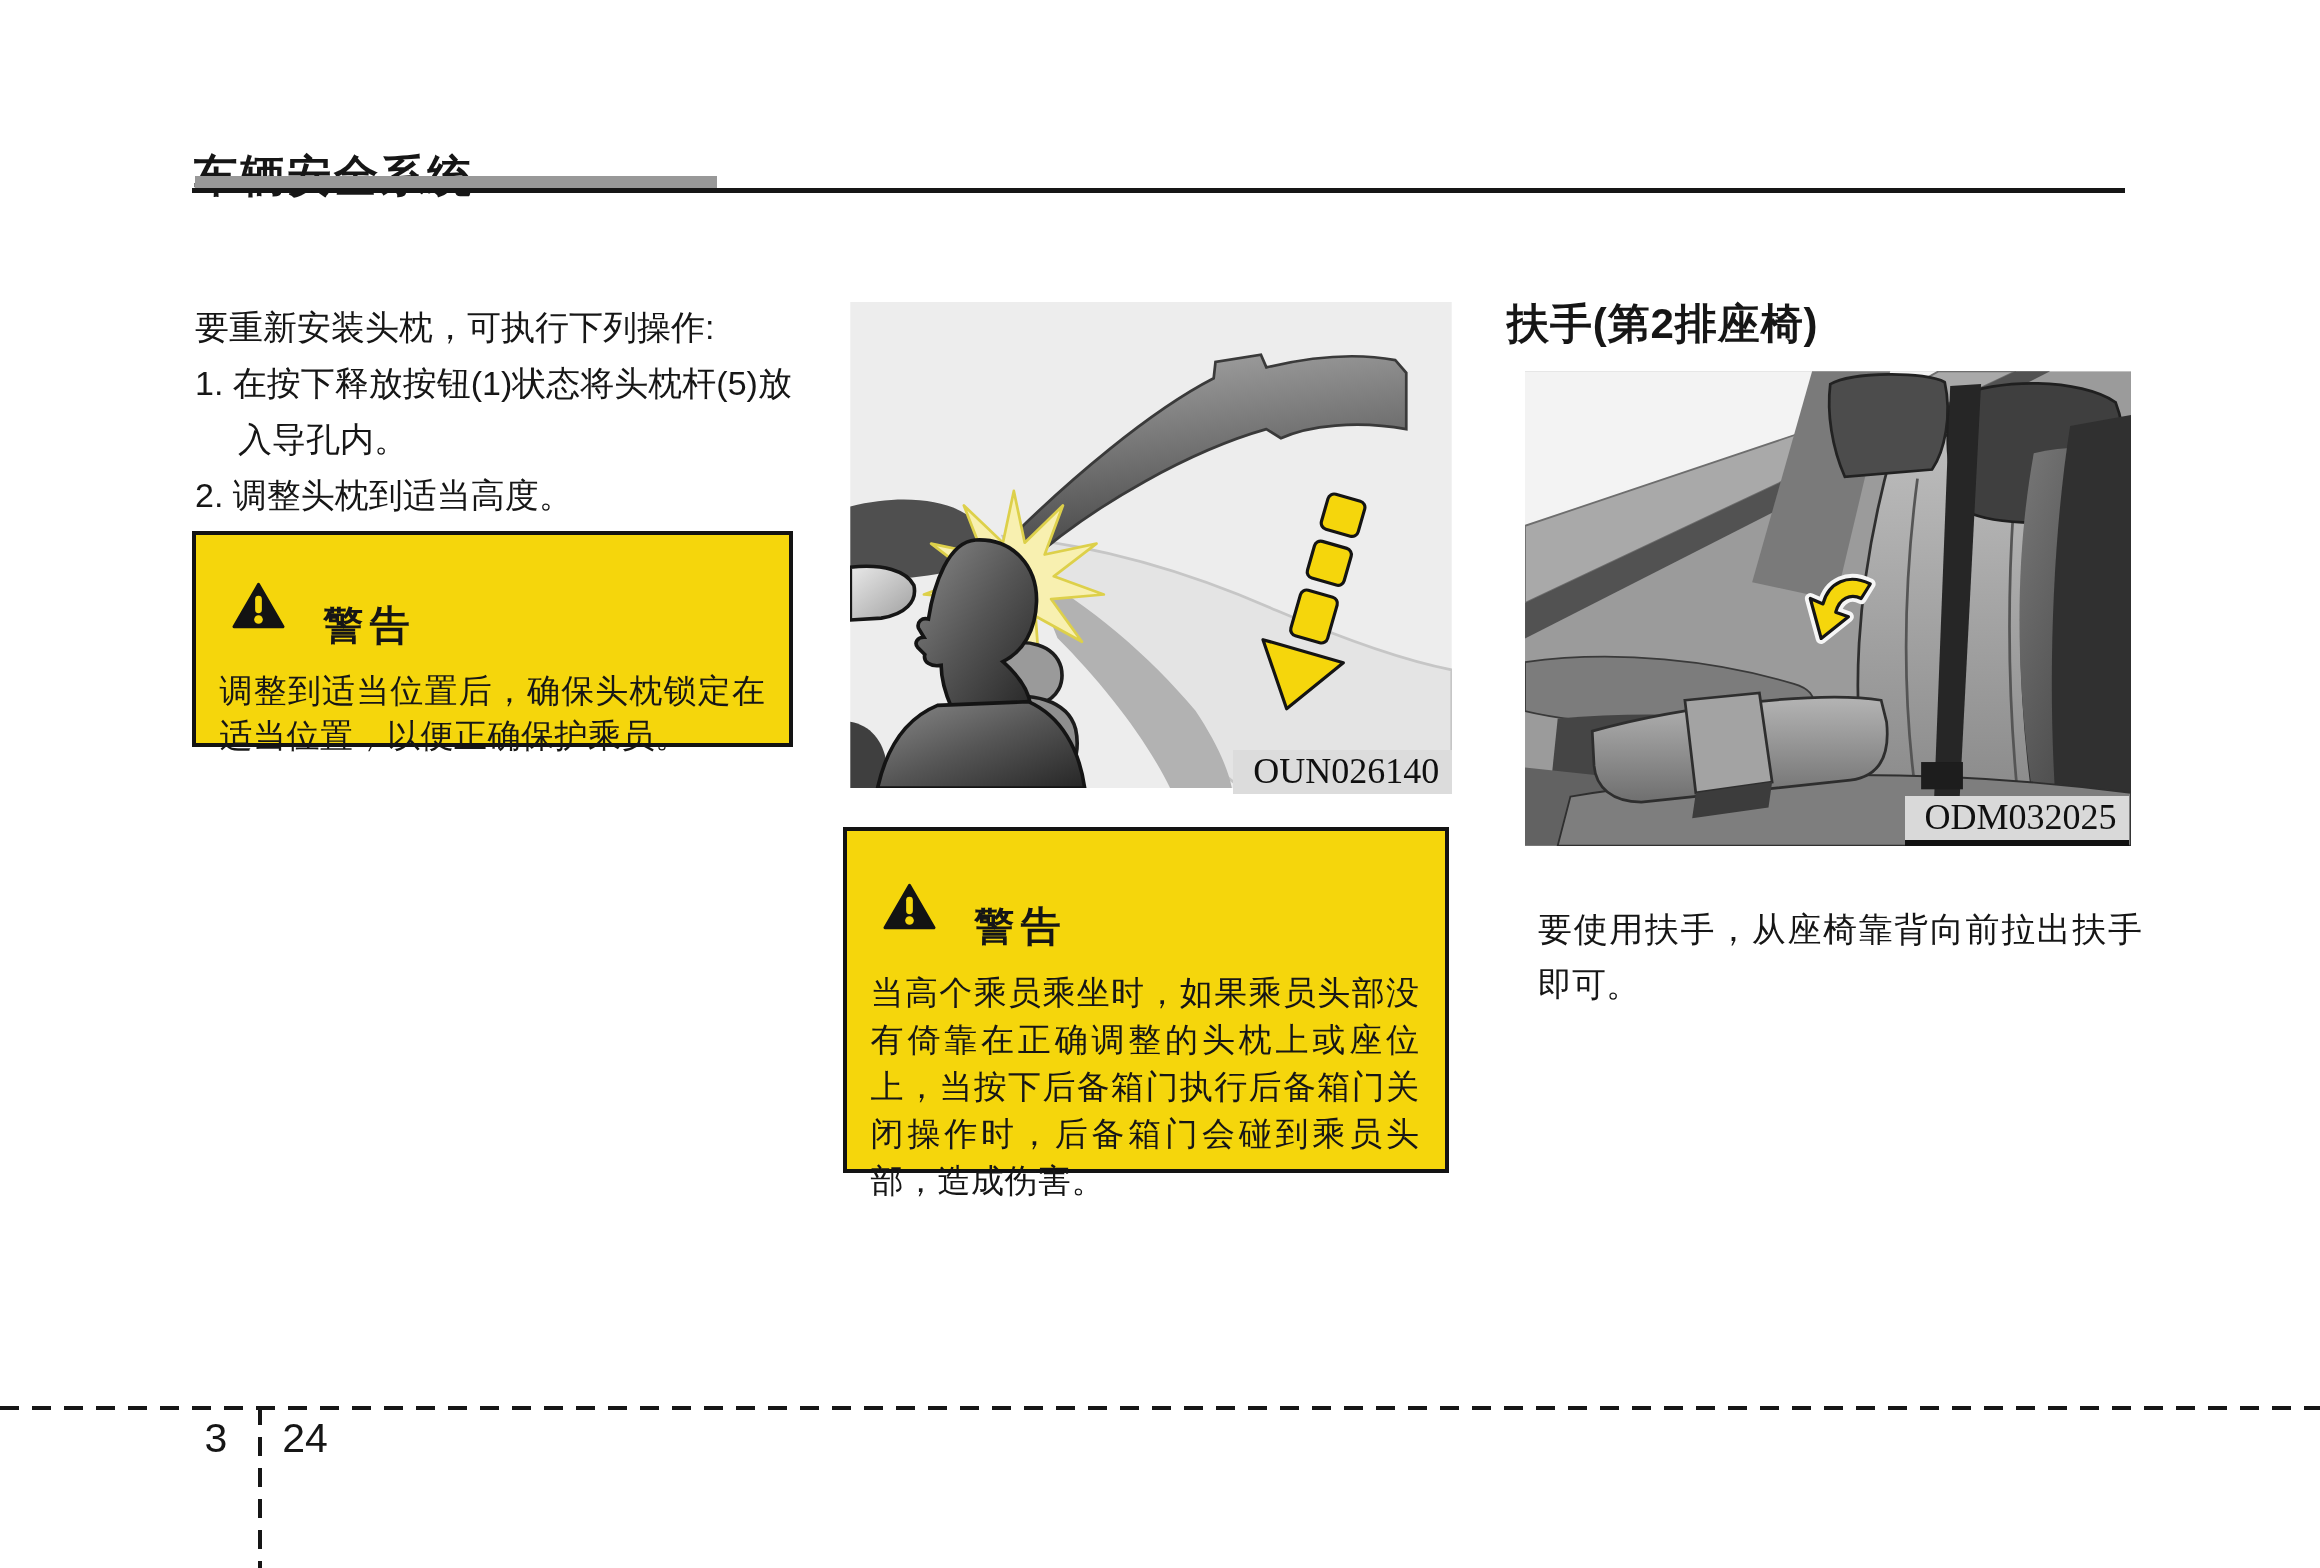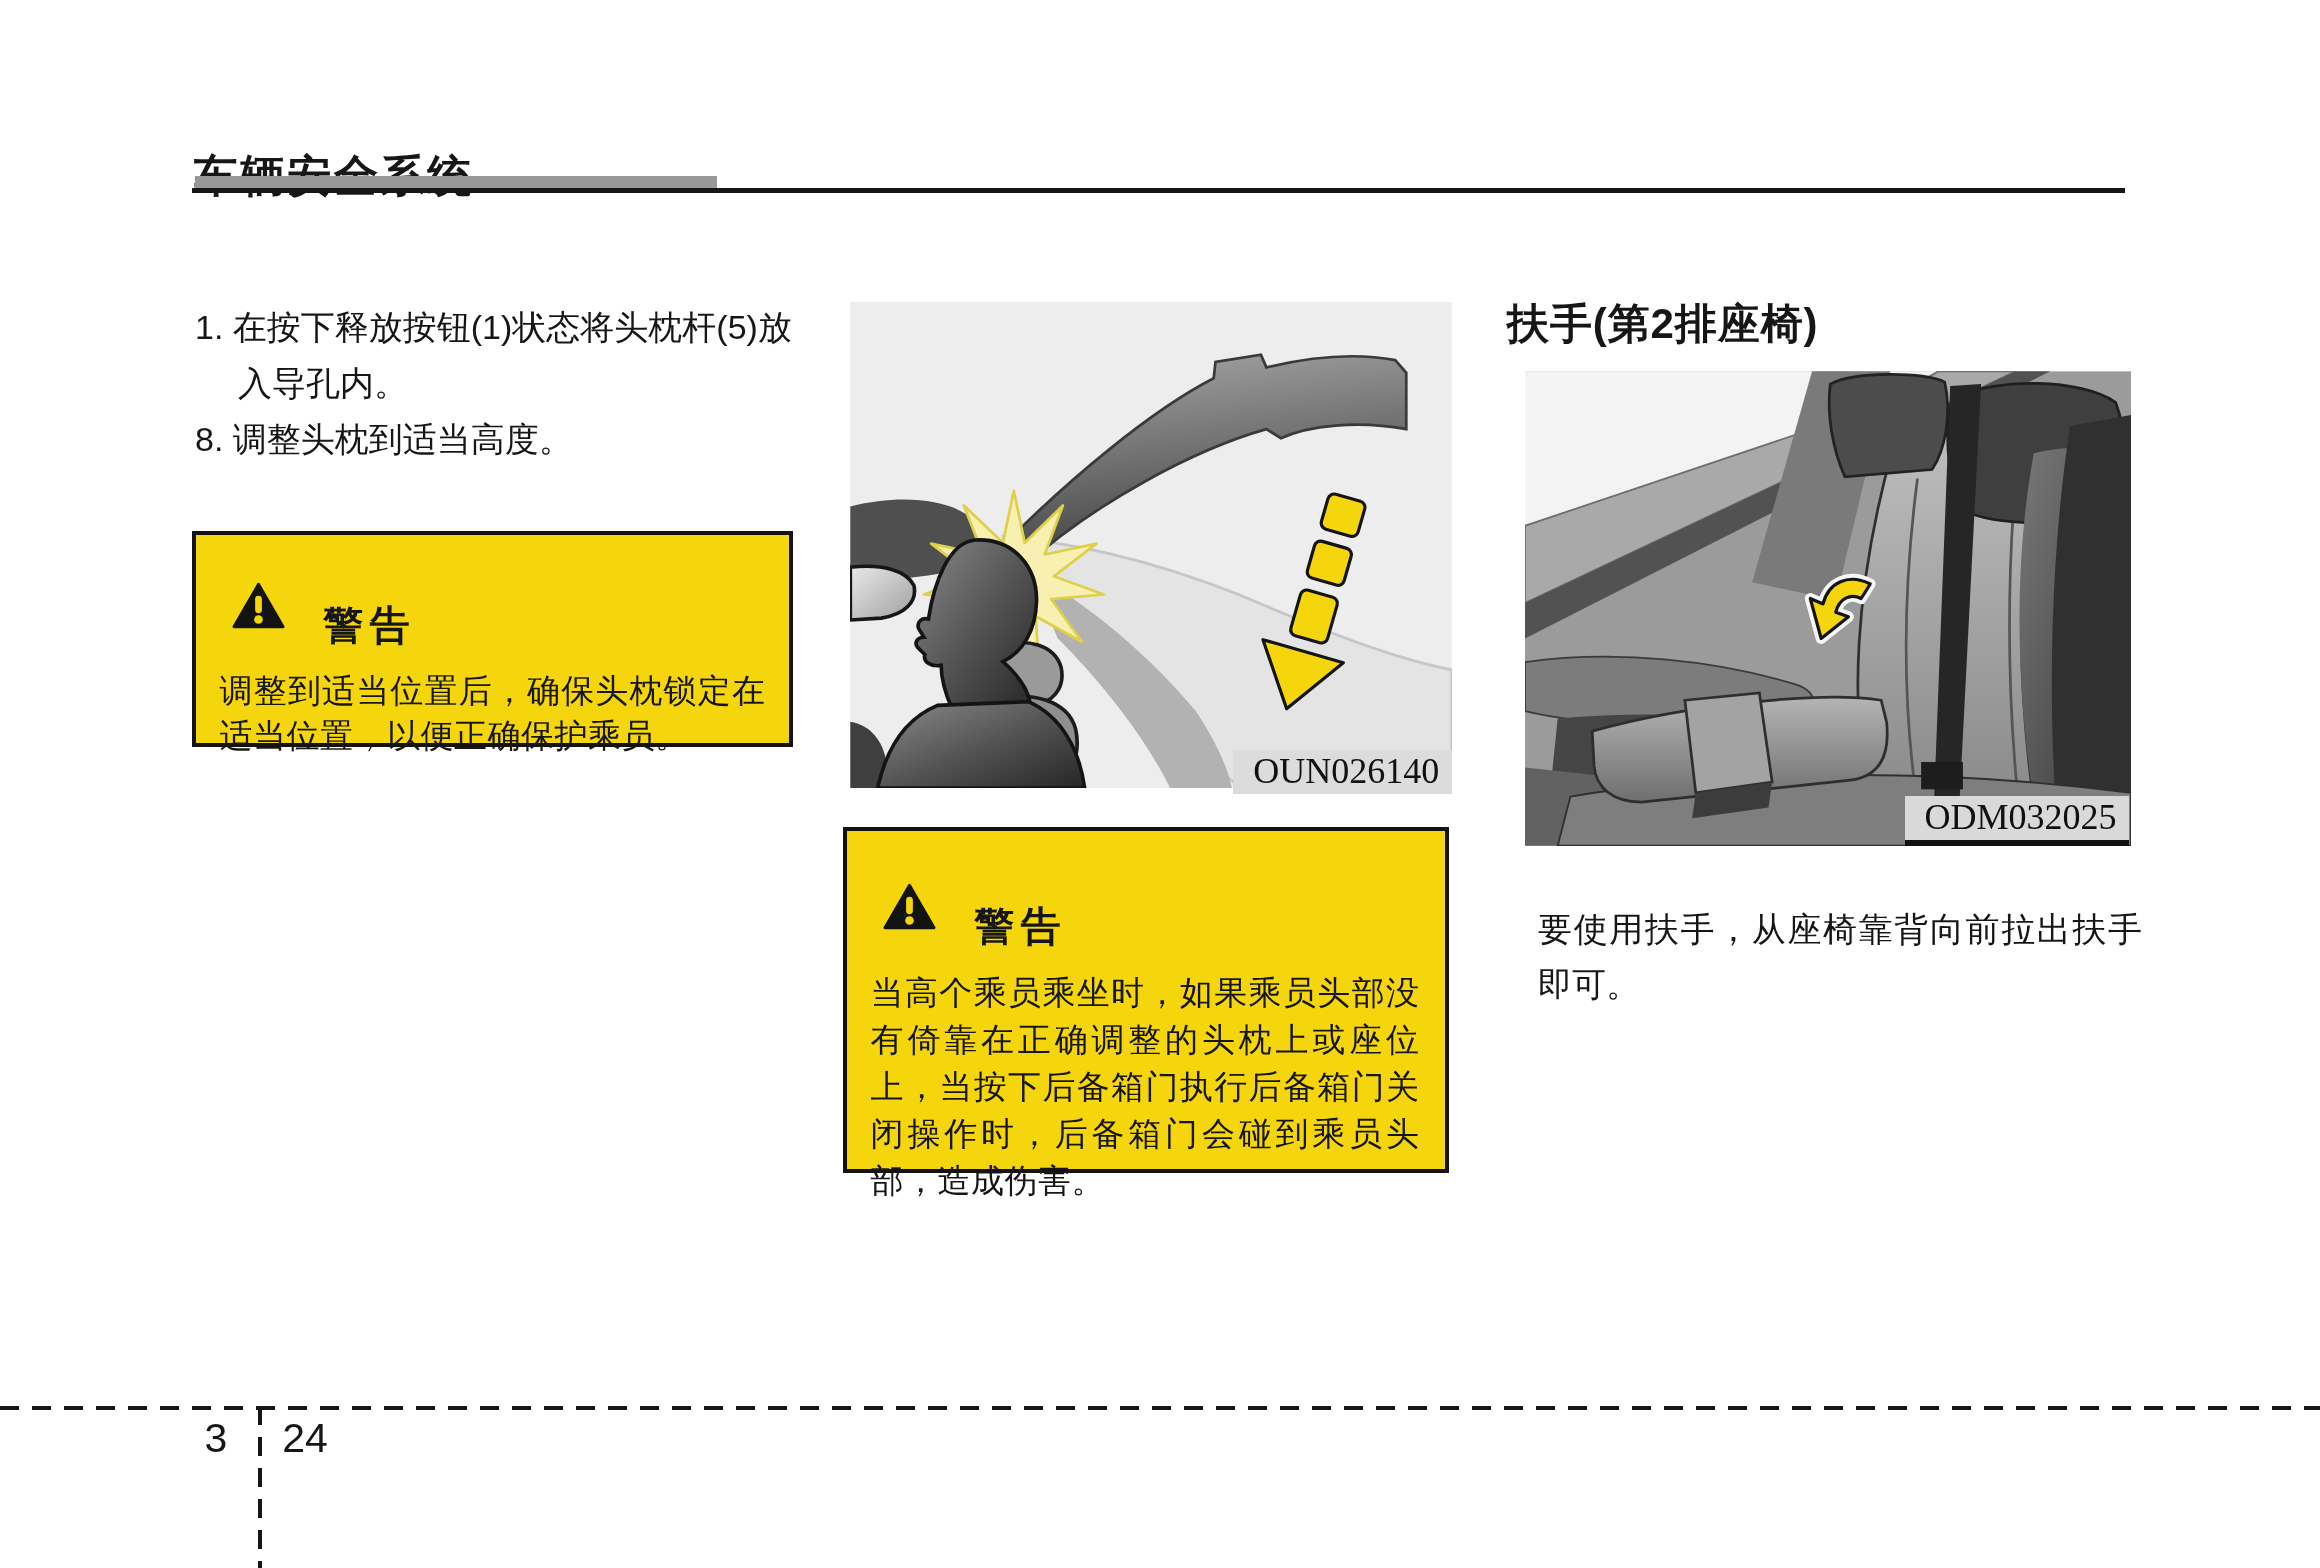--- a/index.html
+++ b/index.html
@@ -74,6 +74,7 @@
   <div class="abs header-rule"></div>
 
   <div class="abs left-block">
+    <div>要重新安装头枕，可执行下列操作:</div>
     <div>1. 在按下释放按钮(1)状态将头枕杆(5)放</div>
     <div class="step-cont">入导孔内。</div>
     <div>8. 调整头枕到适当高度。</div>

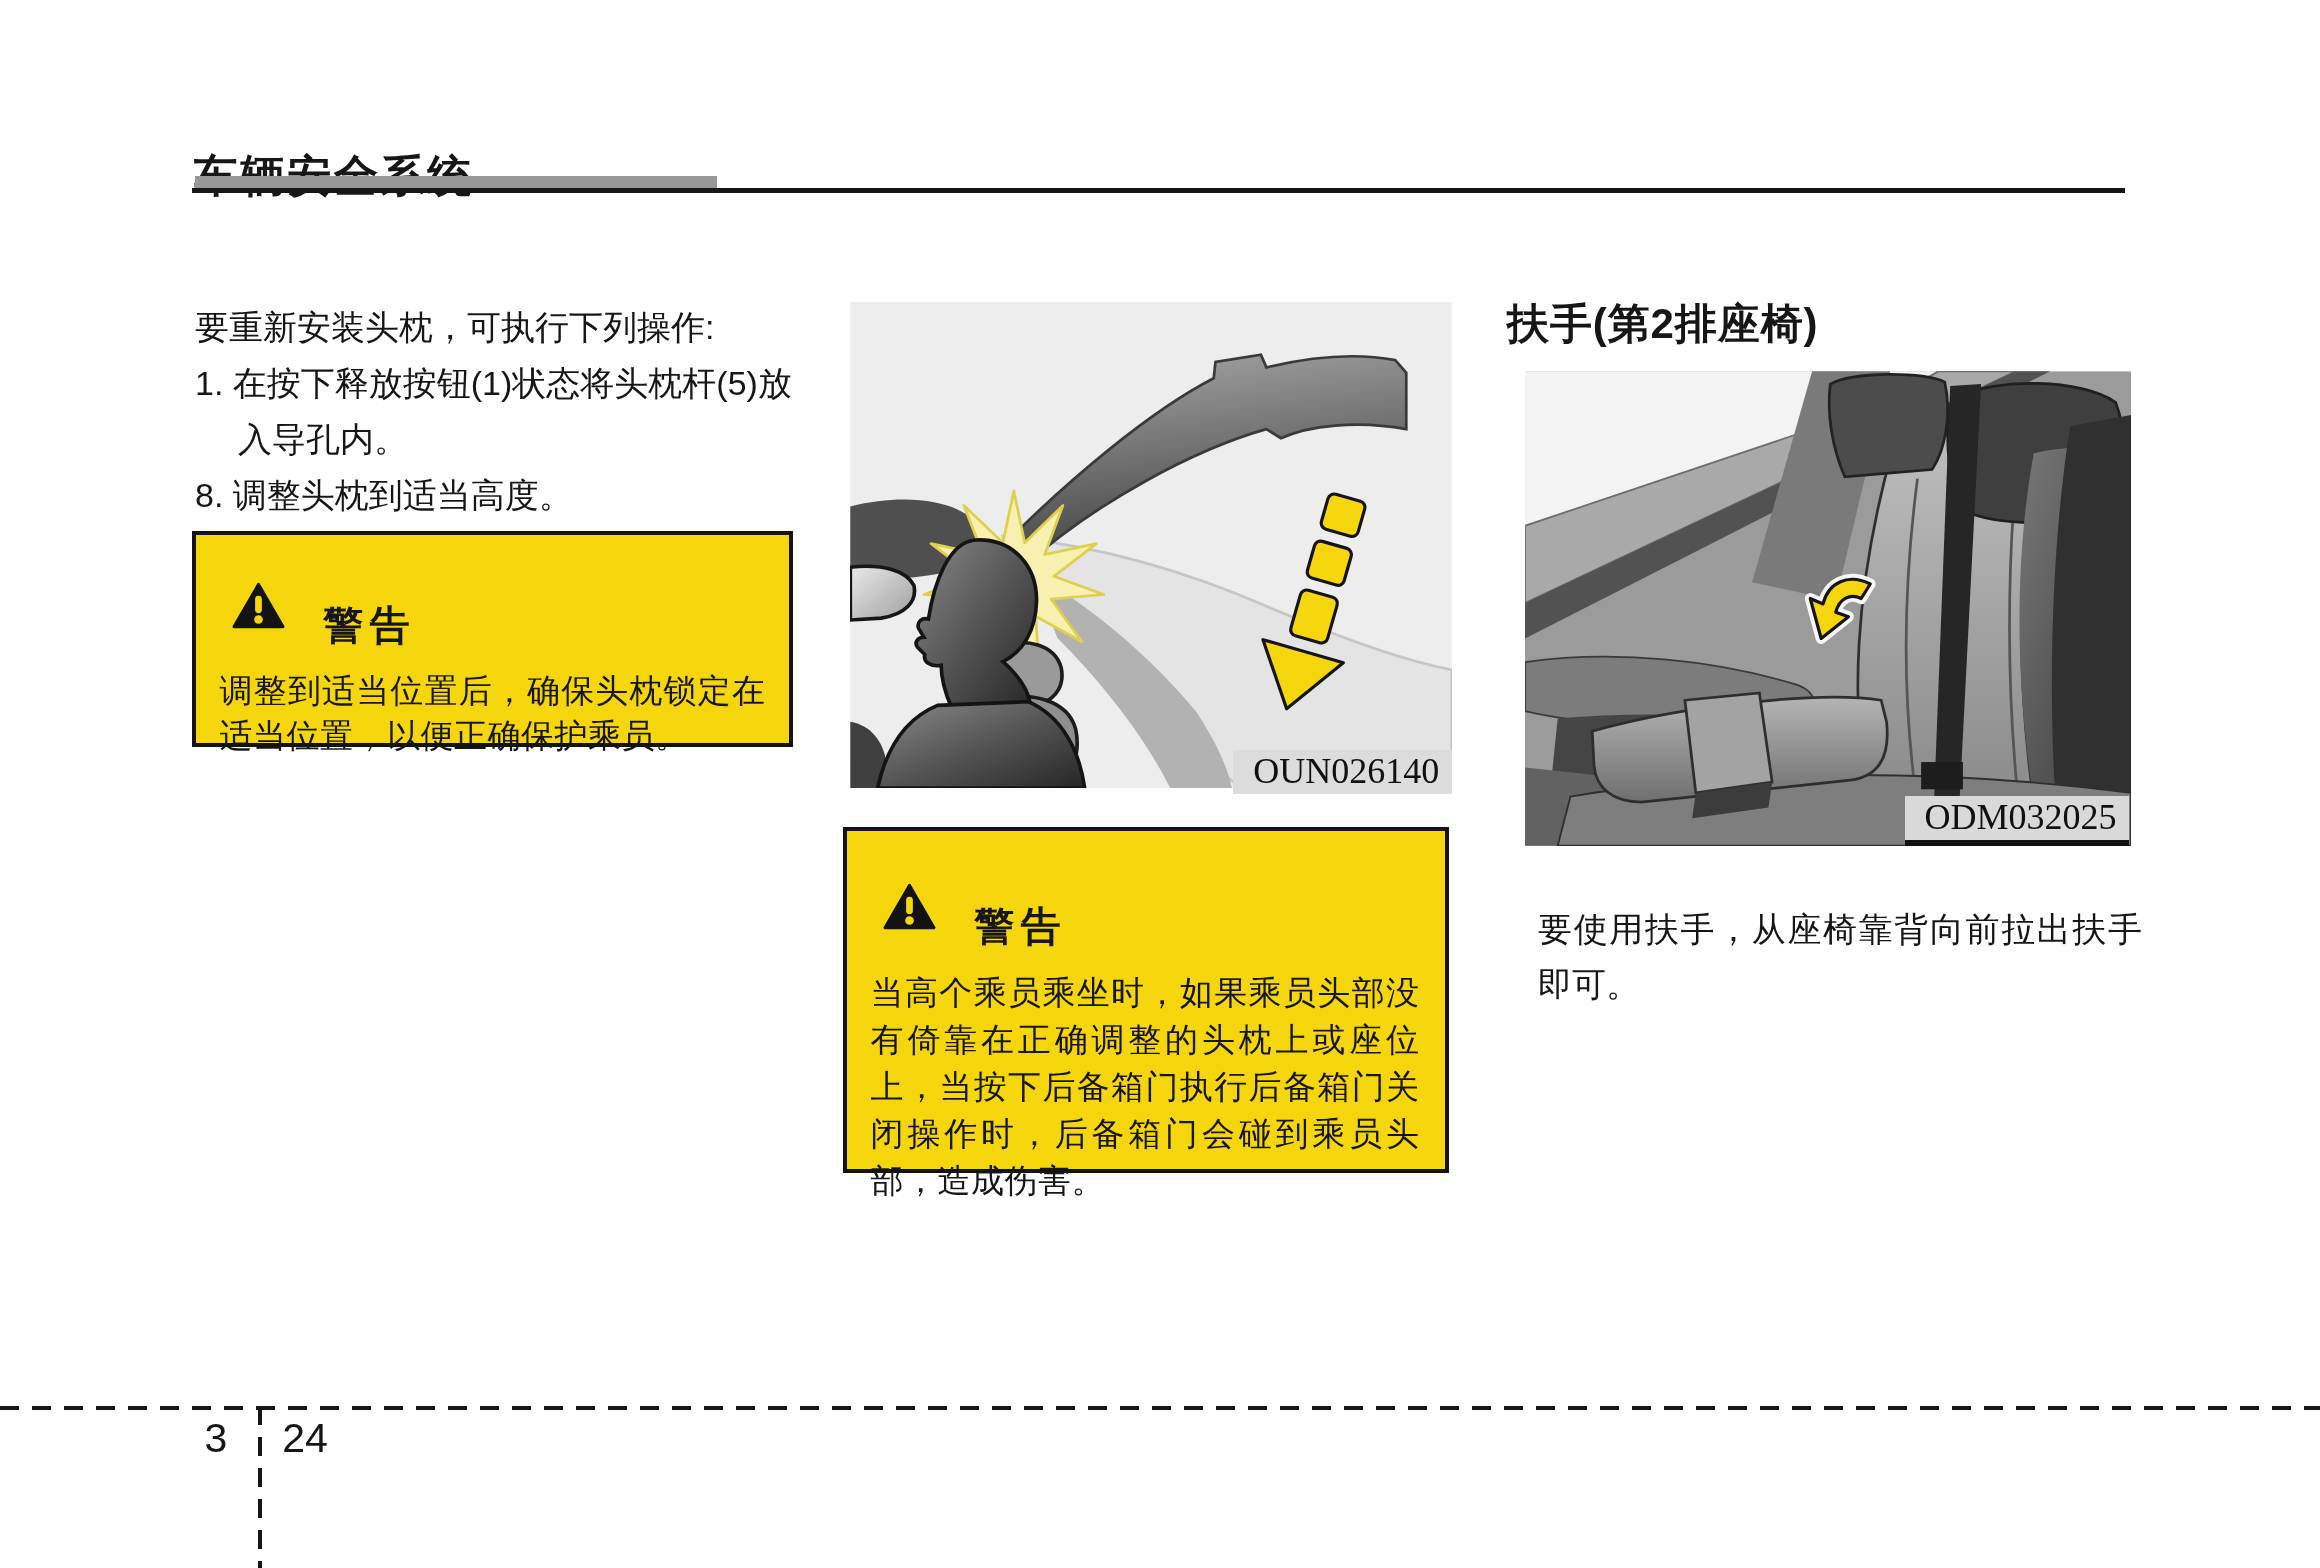--- a/index.html
+++ b/index.html
@@ -77,7 +77,7 @@
     <div>要重新安装头枕，可执行下列操作:</div>
     <div>1. 在按下释放按钮(1)状态将头枕杆(5)放</div>
     <div class="step-cont">入导孔内。</div>
-    <div>8. 调整头枕到适当高度。</div>
+    <div>2. 调整头枕到适当高度。</div>
   </div>
 
   <aside class="abs warnbox warnbox1">

